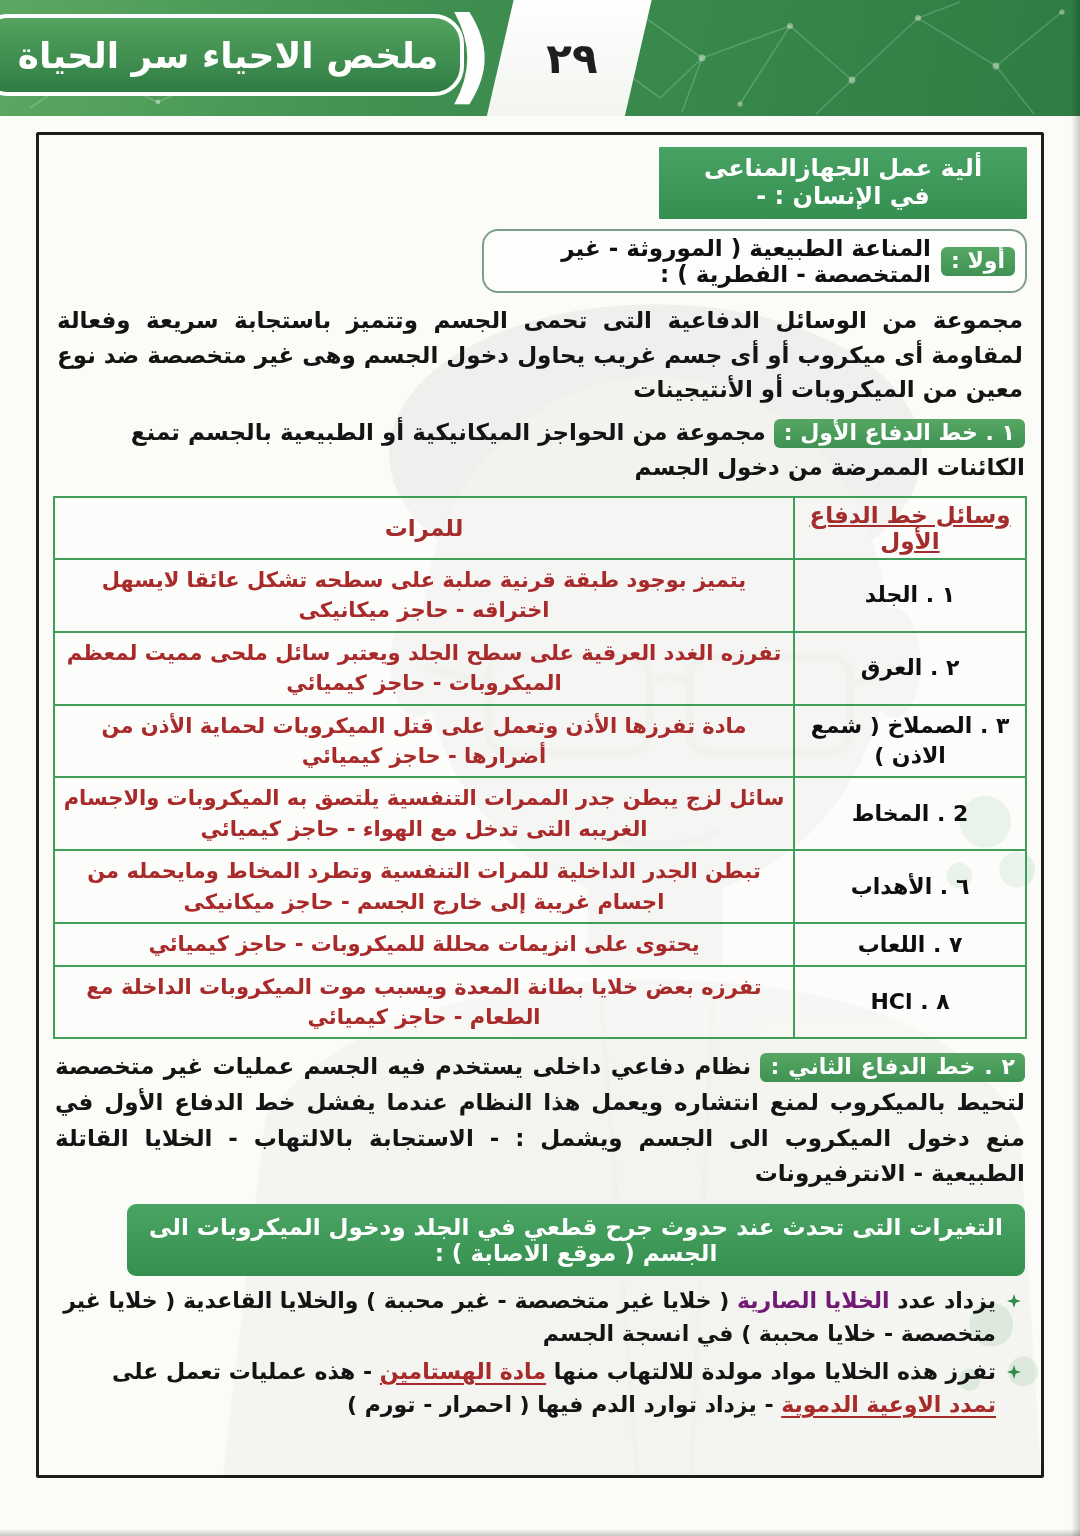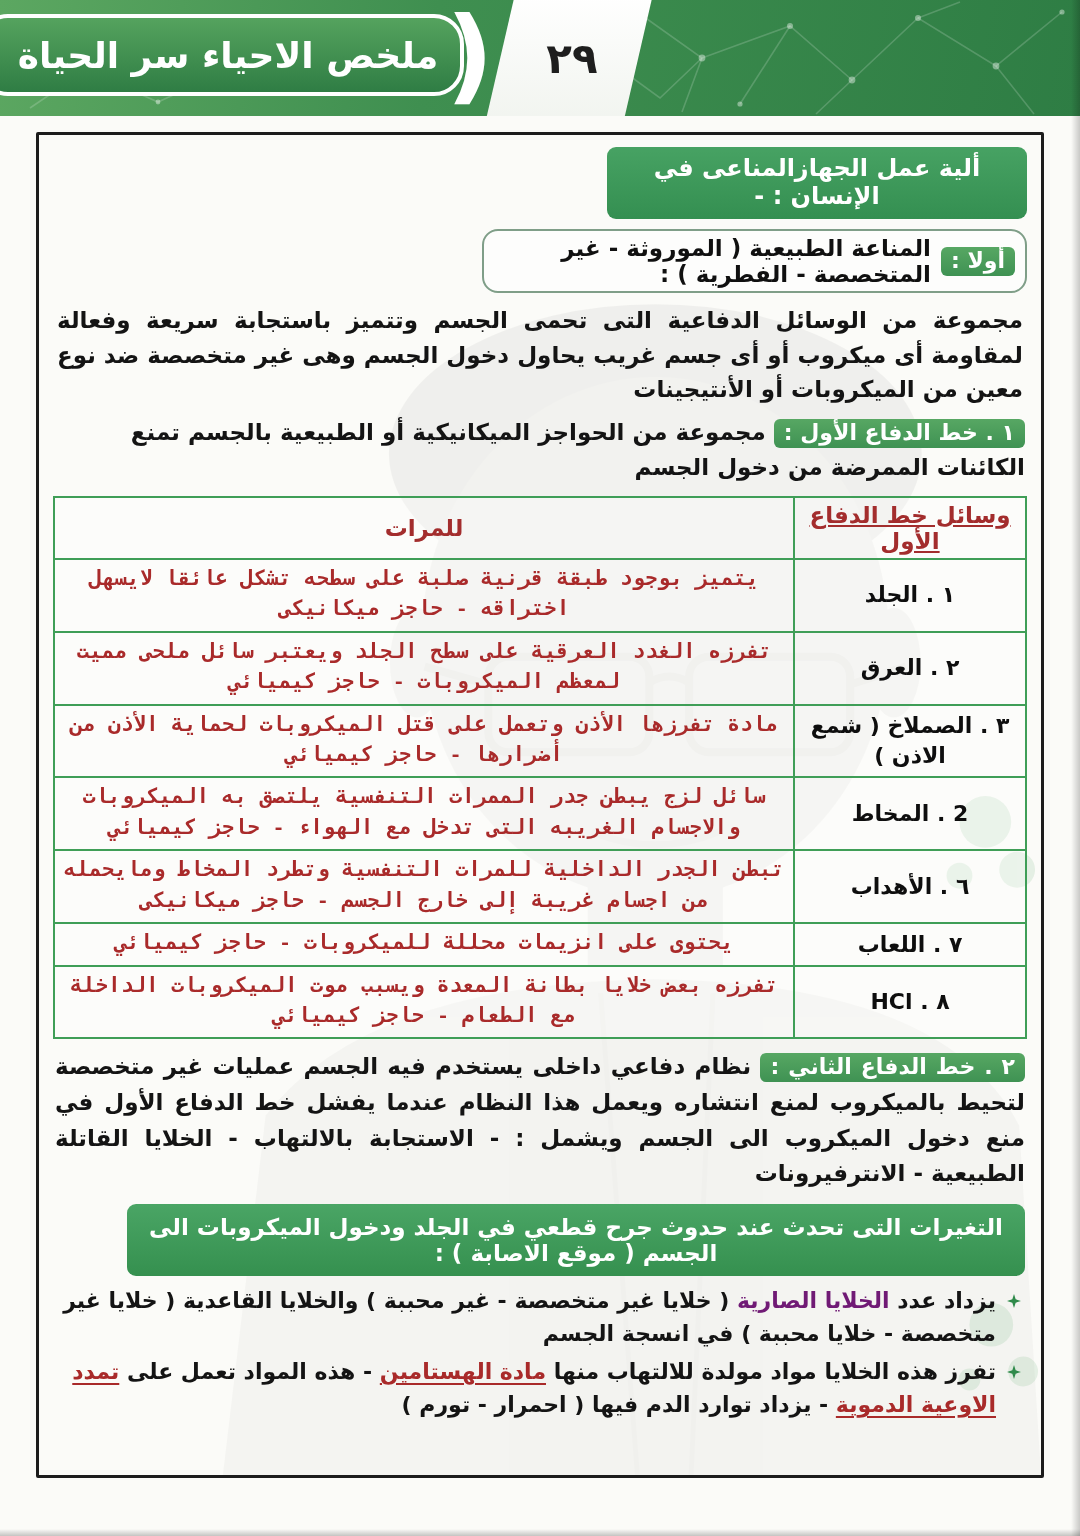--- a/index.html
+++ b/index.html
@@ -66,10 +66,10 @@
 
   .main-title-bar{
     align-self:flex-start;
-    width:420px;
+    width:368px;
     background:linear-gradient(180deg,#47a263,#348f51);
     color:#fff; font-size:24px; font-weight:bold; text-align:center;
-    padding:7px 21px 9px; border-radius:9px;
+    padding:7px 21px 9px; border-radius:1px;
   }
 
   .label-box{

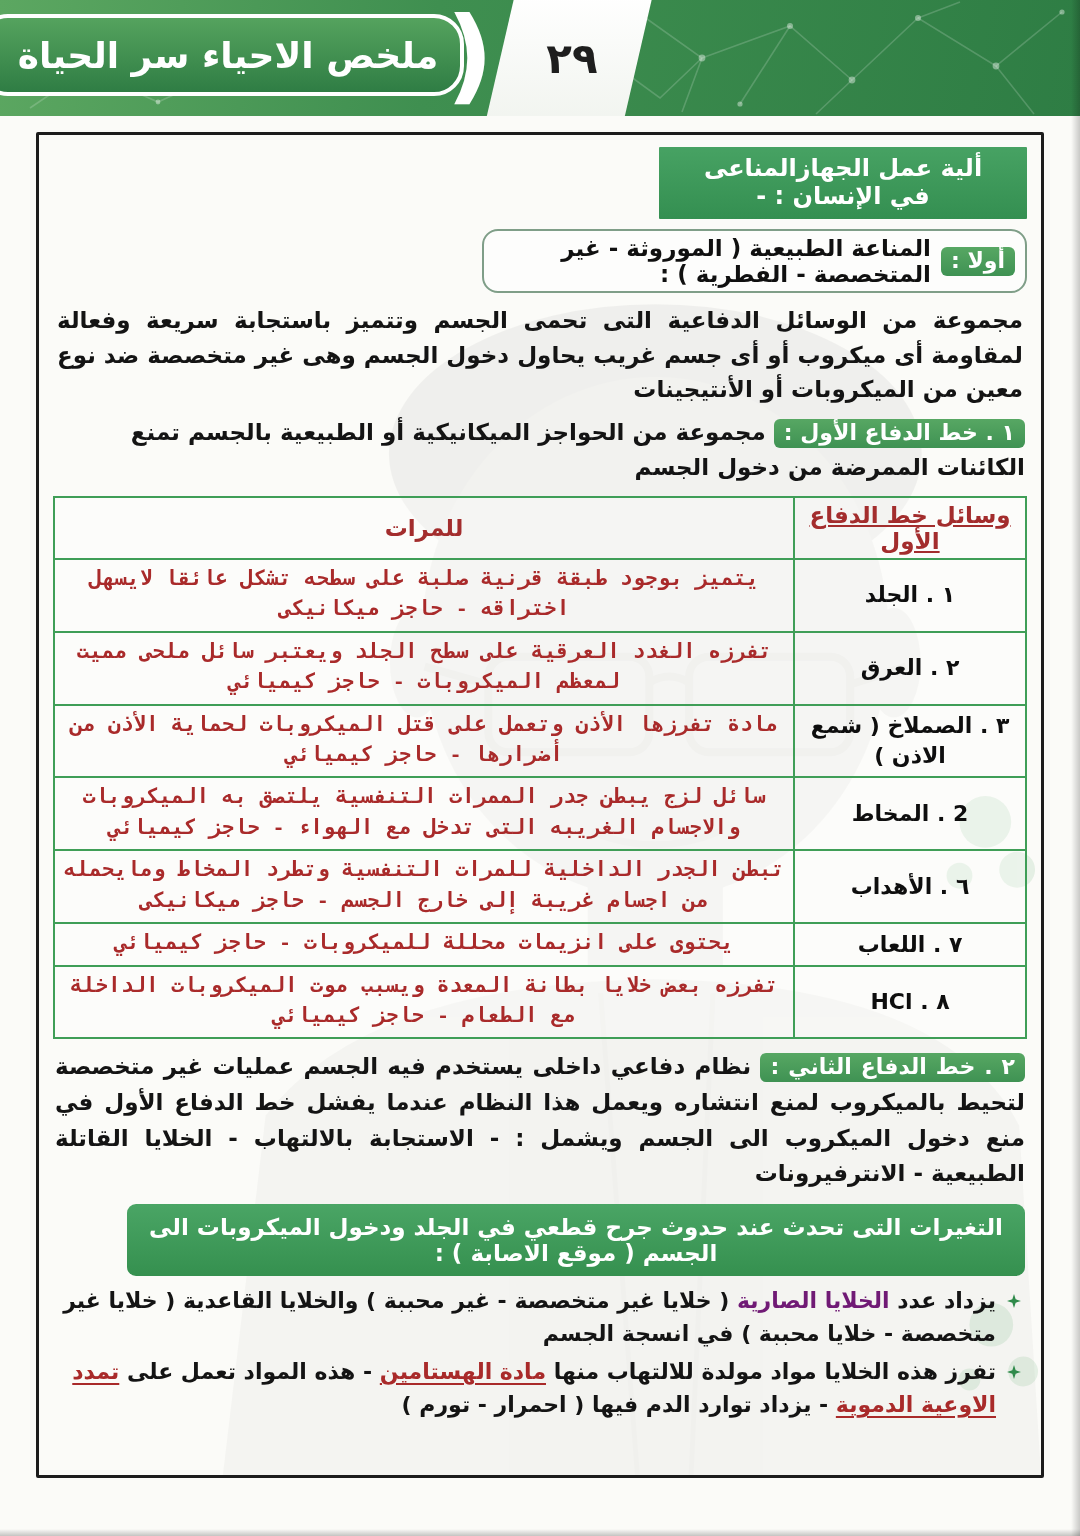--- a/index.html
+++ b/index.html
@@ -104,7 +104,7 @@
   .defense th{ font-size:23px; color:#a32d2d; padding:4px 6px; }
   .defense th.col-name-h{ width:232px;text-decoration:underline; }
   td.col-name{ font-size:22px; color:#0e0e0e; line-height:1.35; }
-  td.col-imp{ font-size:21px; color:#a92a2a; line-height:1.45;font-family:Liberation Mono, monospace; }
+  td.col-imp{ font-size:21px; color:#a92a2a; line-height:1.45; }
 
   .defense2-line{
     font-size:23px; font-weight:bold; line-height:1.55; margin:10px 2px 0;

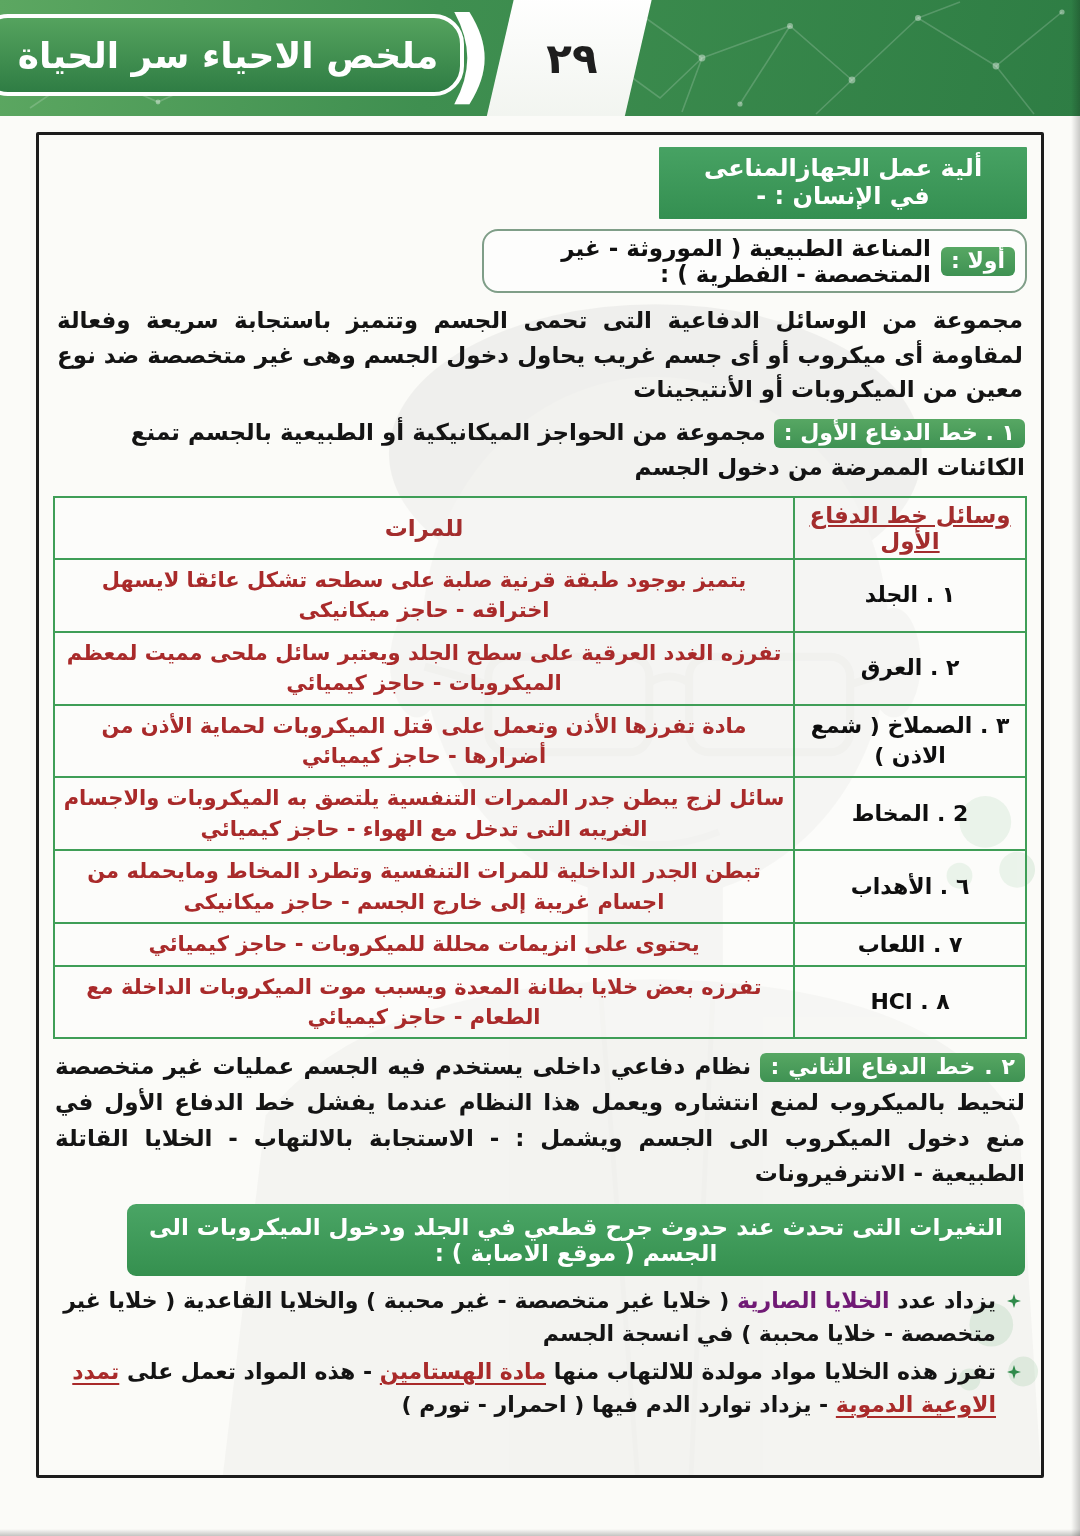--- a/index.html
+++ b/index.html
@@ -262,7 +262,7 @@
       </li>
       <li>
         <span class="bullet-marker"></span>
-        <span><span>تفرز هذه الخلايا مواد مولدة للالتهاب منها </span><span class="ru">مادة الهستامين</span><span> - هذه المواد تعمل على </span><span class="ru">تمدد الاوعية الدموية</span><span> - يزداد توارد الدم فيها ( احمرار - تورم )</span></span>
+        <span><span>تفرز هذه الخلايا مواد مولدة للالتهاب منها </span><span class="ru">مادة الهستامين</span><span> - هذه عمليات تعمل على </span><span class="ru">تمدد الاوعية الدموية</span><span> - يزداد توارد الدم فيها ( احمرار - تورم )</span></span>
       </li>
     </ul>
 

